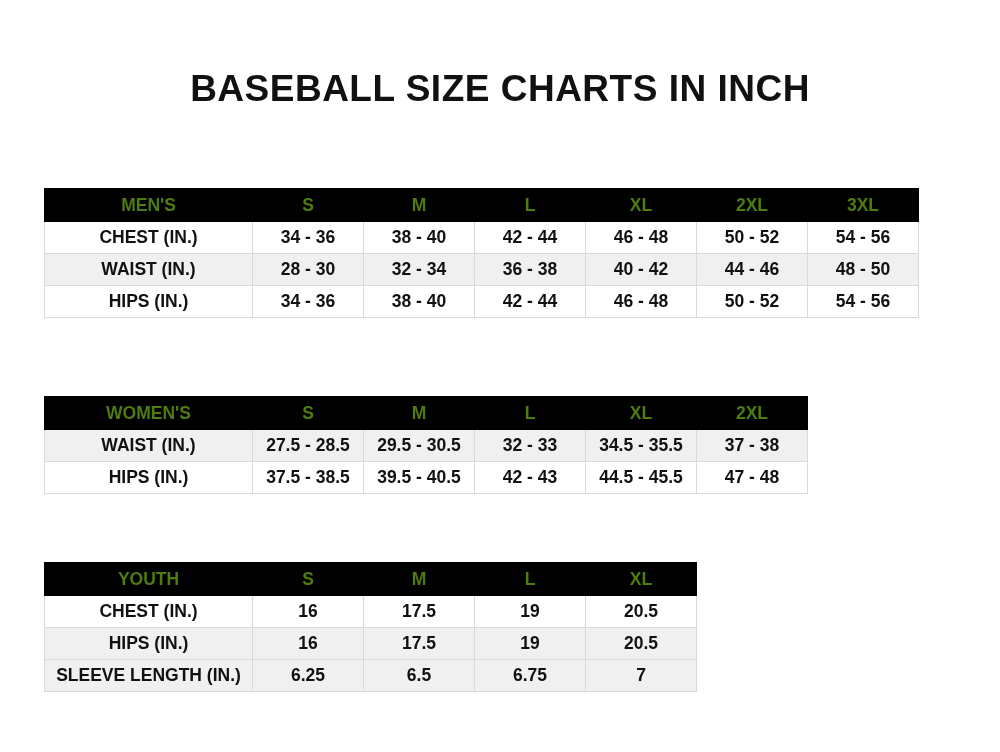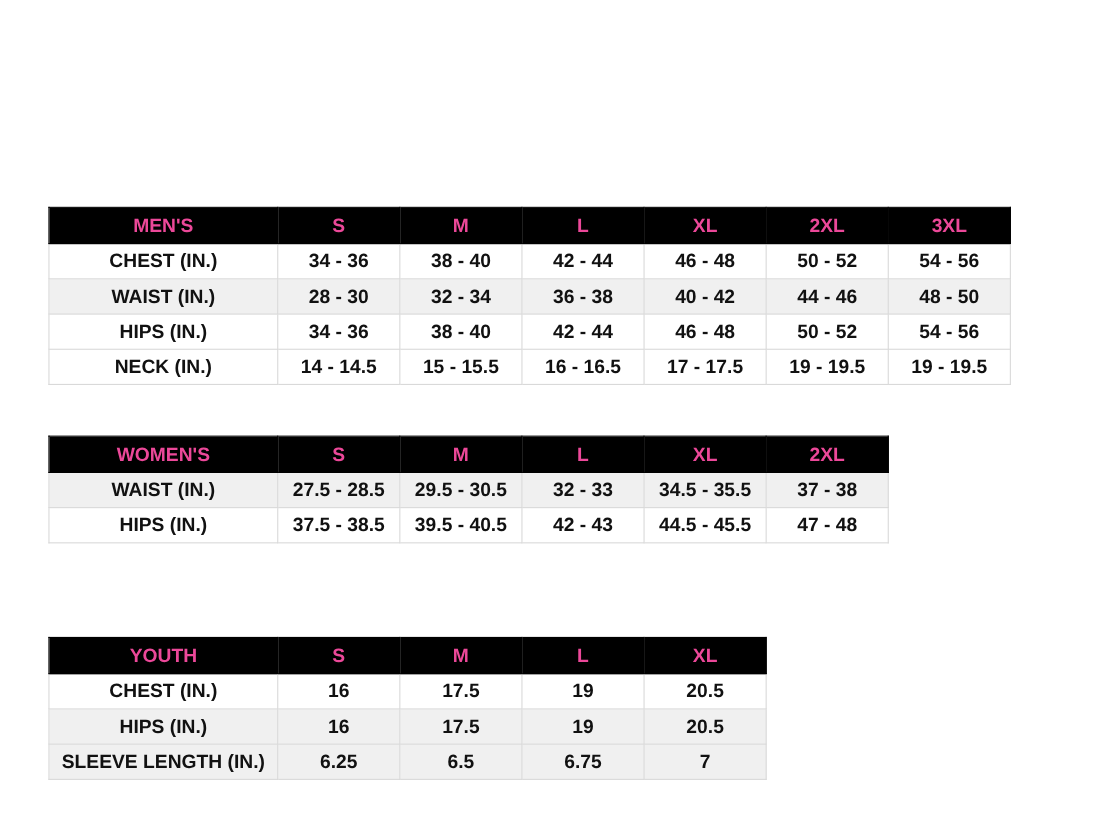--- a/index.html
+++ b/index.html
@@ -84,6 +84,7 @@
 
 <div class="page">
 
+  <div class="title">BASEBALL SIZE CHARTS IN INCH</div>
 
   <table class="sizechart" id="men-table">
     <colgroup>

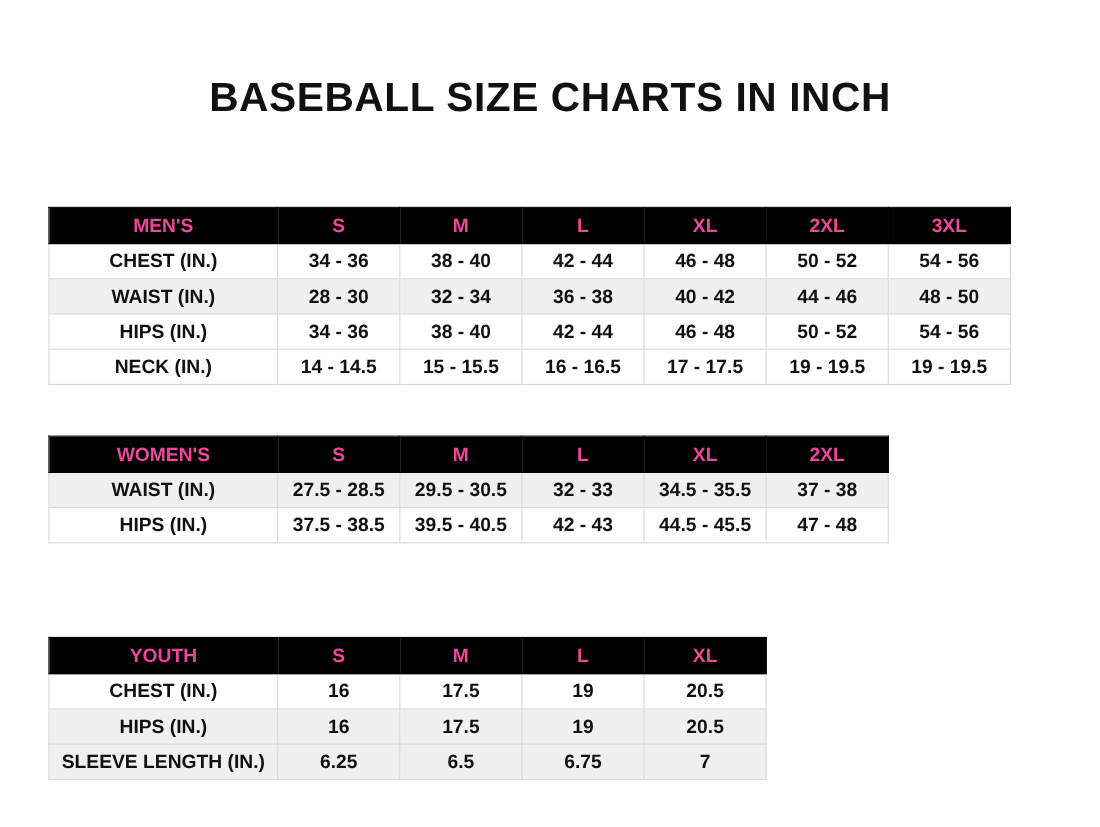--- a/index.html
+++ b/index.html
@@ -49,7 +49,7 @@
   }
   table.sizechart thead th {
     background: #000000;
-    color: #ec4899;
+    color: #4d7c0f;
     border: 1px solid #000000;
     height: 32px;
     font-size: 17.5px;

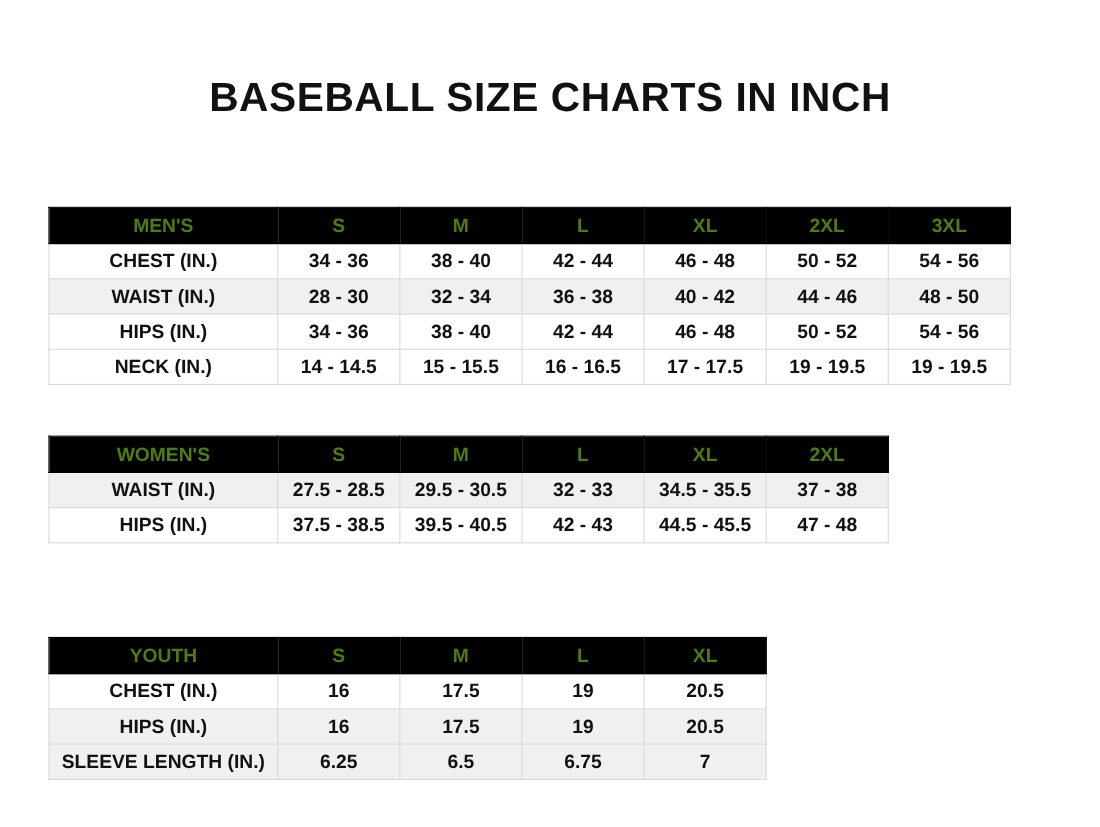--- a/index.html
+++ b/index.html
@@ -135,15 +135,6 @@
         <td>50 - 52</td>
         <td>54 - 56</td>
       </tr>
-      <tr>
-        <td class="rowlabel">NECK (IN.)</td>
-        <td>14 - 14.5</td>
-        <td>15 - 15.5</td>
-        <td>16 - 16.5</td>
-        <td>17 - 17.5</td>
-        <td>19 - 19.5</td>
-        <td>19 - 19.5</td>
-      </tr>
     </tbody>
   </table>
 

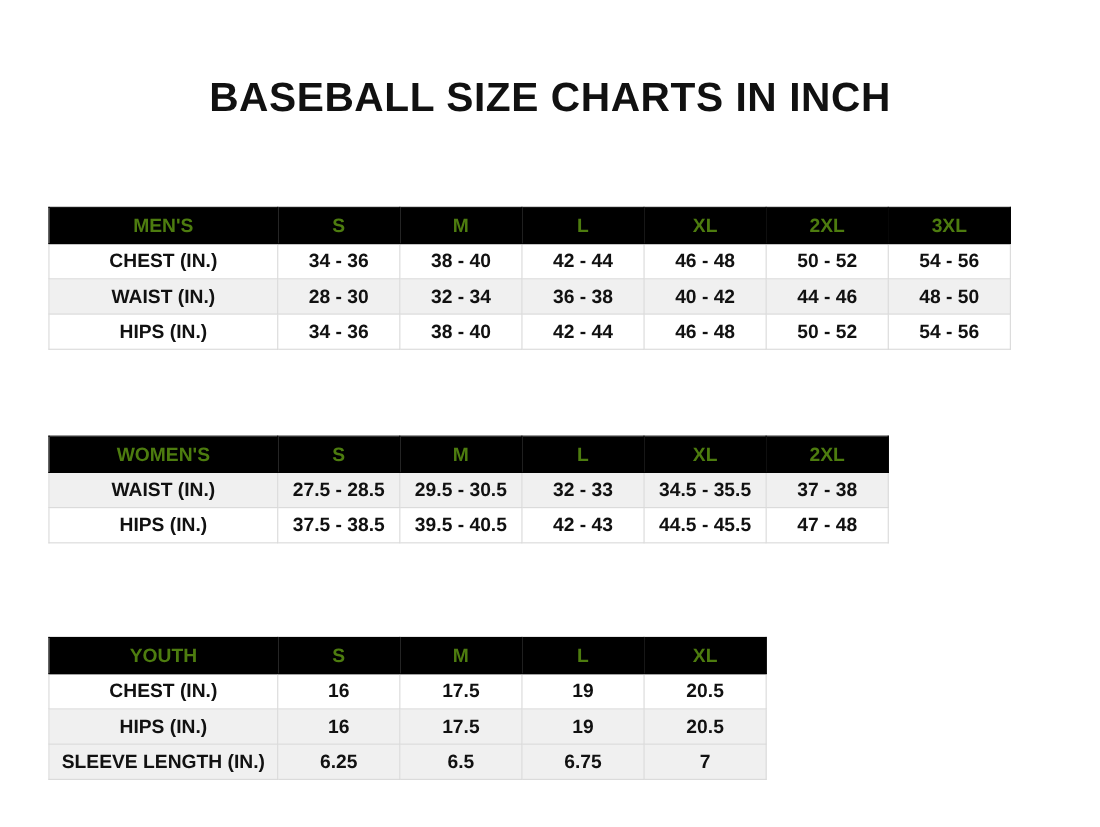--- a/index.html
+++ b/index.html
@@ -75,7 +75,7 @@
   #women-table col.cx { width: 111px; }
 
   
-  #youth-table { position: absolute; top: 579px; left: 44px; }
+  #youth-table { position: absolute; top: 562px; left: 44px; }
   #youth-table col.c0 { width: 208px; }
   #youth-table col.cx { width: 111px; }
 </style>

